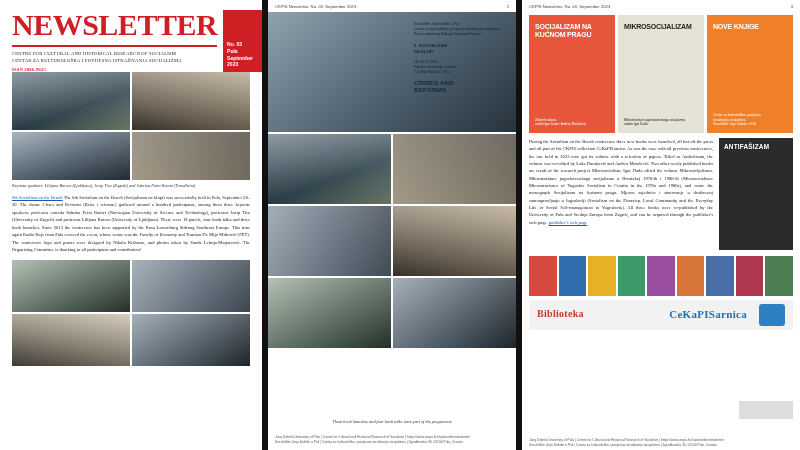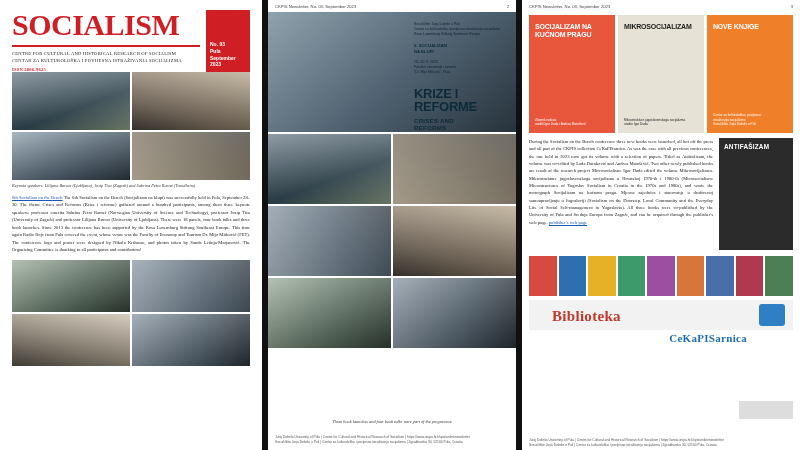--- a/index.html
+++ b/index.html
@@ -87,7 +87,7 @@
   <div class="p1-pad">
     <div class="masthead">
       <div style="flex:1 1 auto;">
-        <div class="nl-title">SOCIALISM</div>
+        <div class="nl-title">NEWSLETTER</div>
         <div class="nl-rule"></div>
         <div class="nl-sub" style="white-space:pre-line">CENTRE FOR CULTURAL AND HISTORICAL RESEARCH OF SOCIALISM
 CENTAR ZA KULTUROLOŠKA I POVIJESNA ISTRAŽIVANJA SOCIJALIZMA</div>

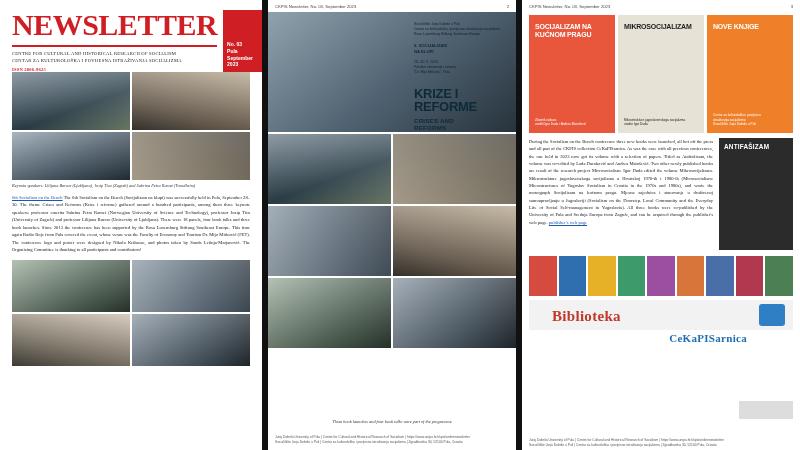--- a/index.html
+++ b/index.html
@@ -140,8 +140,6 @@
         <div class="pt-small" style="white-space:pre-line;margin-top:4px">28.–30. 9. 2023.
 Fakultet ekonomije i turizma
 "Dr. Mijo Mirković", Pula</div>
-        <div class="pt-big" style="white-space:pre-line">KRIZE I
-REFORME</div>
         <div class="pt-sub" style="white-space:pre-line">CRISES AND
 REFORMS</div>
       </div>

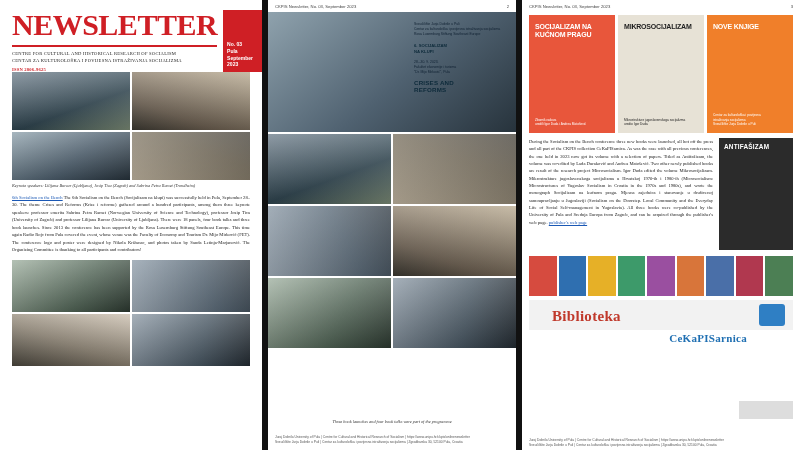--- a/index.html
+++ b/index.html
@@ -59,7 +59,7 @@
   .books-strip{display:grid;grid-template-columns:repeat(9,1fr);gap:2px;margin-top:6px;}
   .bk{height:40px;}
   .biblio{margin-top:4px;background:#f2f2f2;height:30px;position:relative;}
-  .biblio .bl{position:absolute;left:8px;top:8px;font-family:"Liberation Serif",serif;font-weight:bold;font-size:15px;color:#c0392b;letter-spacing:.3px;margin-left:15px;}
+  .biblio .bl{position:absolute;left:8px;top:8px;font-family:"Liberation Serif",serif;font-weight:bold;font-size:10px;color:#c0392b;letter-spacing:.3px;}
   .biblio .br{position:absolute;right:46px;top:8px;font-family:"Liberation Serif",serif;font-weight:bold;font-size:11px;color:#1f6fb2;letter-spacing:.3px;margin-top:24px;}
   .biblio .hand{position:absolute;right:8px;top:4px;width:26px;height:22px;background:#2f7fc4;border-radius:3px;}
   .logo-row{position:absolute;right:7px;bottom:34px;width:54px;height:18px;background:#ddd;}

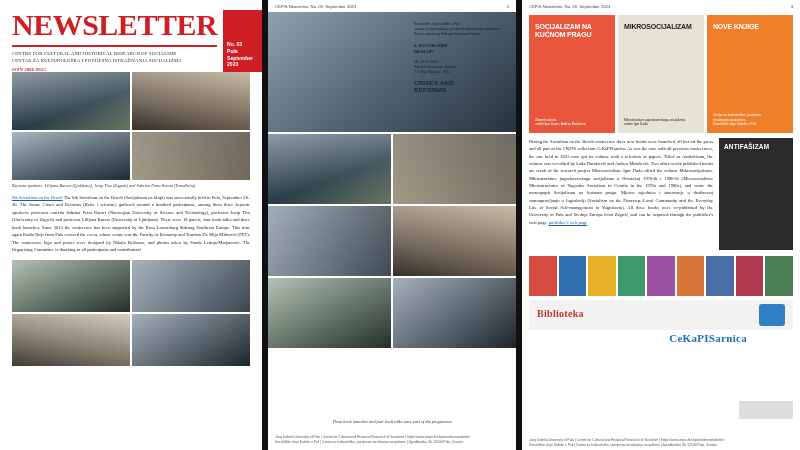--- a/index.html
+++ b/index.html
@@ -60,7 +60,7 @@
   .bk{height:40px;}
   .biblio{margin-top:4px;background:#f2f2f2;height:30px;position:relative;}
   .biblio .bl{position:absolute;left:8px;top:8px;font-family:"Liberation Serif",serif;font-weight:bold;font-size:10px;color:#c0392b;letter-spacing:.3px;}
-  .biblio .br{position:absolute;right:46px;top:8px;font-family:"Liberation Serif",serif;font-weight:bold;font-size:11px;color:#1f6fb2;letter-spacing:.3px;margin-top:24px;}
+  .biblio .br{position:absolute;right:46px;top:8px;font-family:"Liberation Serif",serif;font-weight:bold;font-size:11px;color:#1f6fb2;letter-spacing:.3px;}
   .biblio .hand{position:absolute;right:8px;top:4px;width:26px;height:22px;background:#2f7fc4;border-radius:3px;}
   .logo-row{position:absolute;right:7px;bottom:34px;width:54px;height:18px;background:#ddd;}
   .p3-foot{position:absolute;bottom:0;left:0;width:100%;padding:0 7px 5px 7px;box-sizing:border-box;font-family:"Liberation Sans",sans-serif;font-size:3.3px;color:#555;line-height:1.5;}

